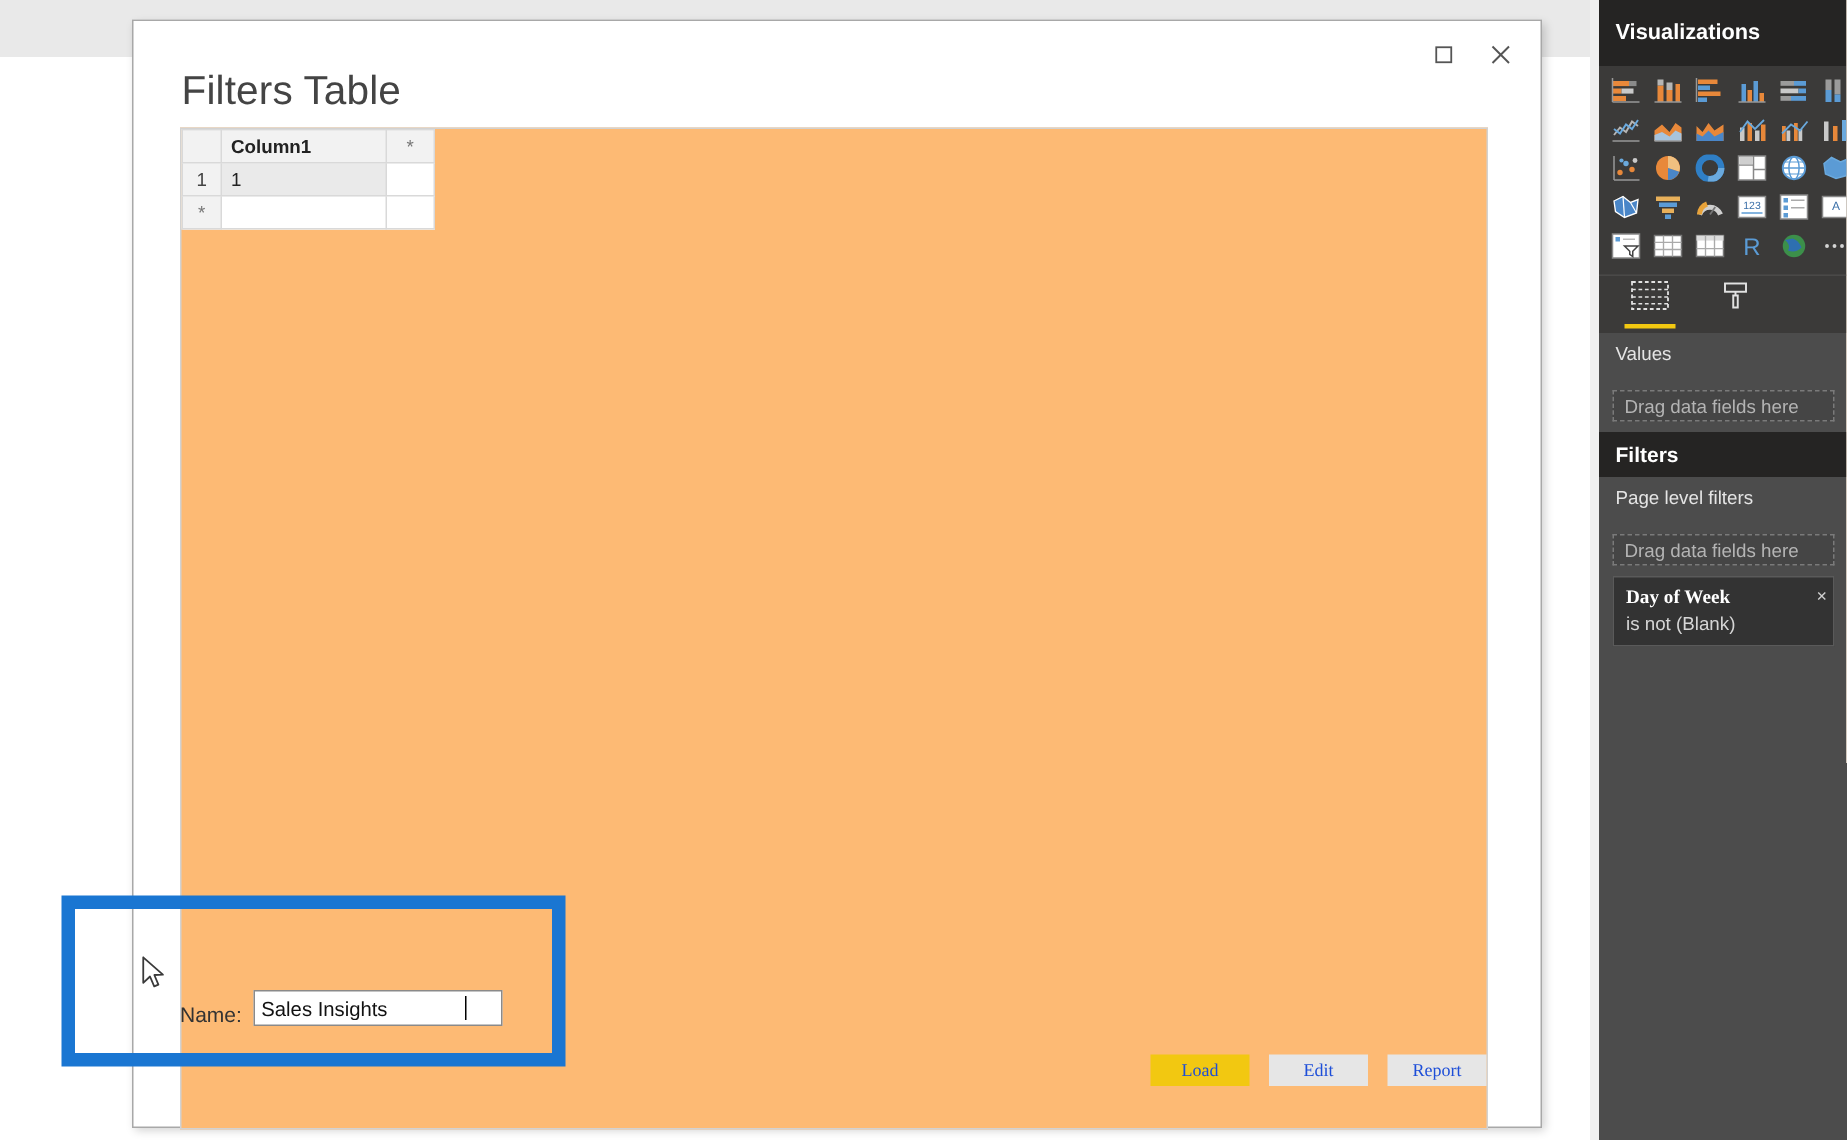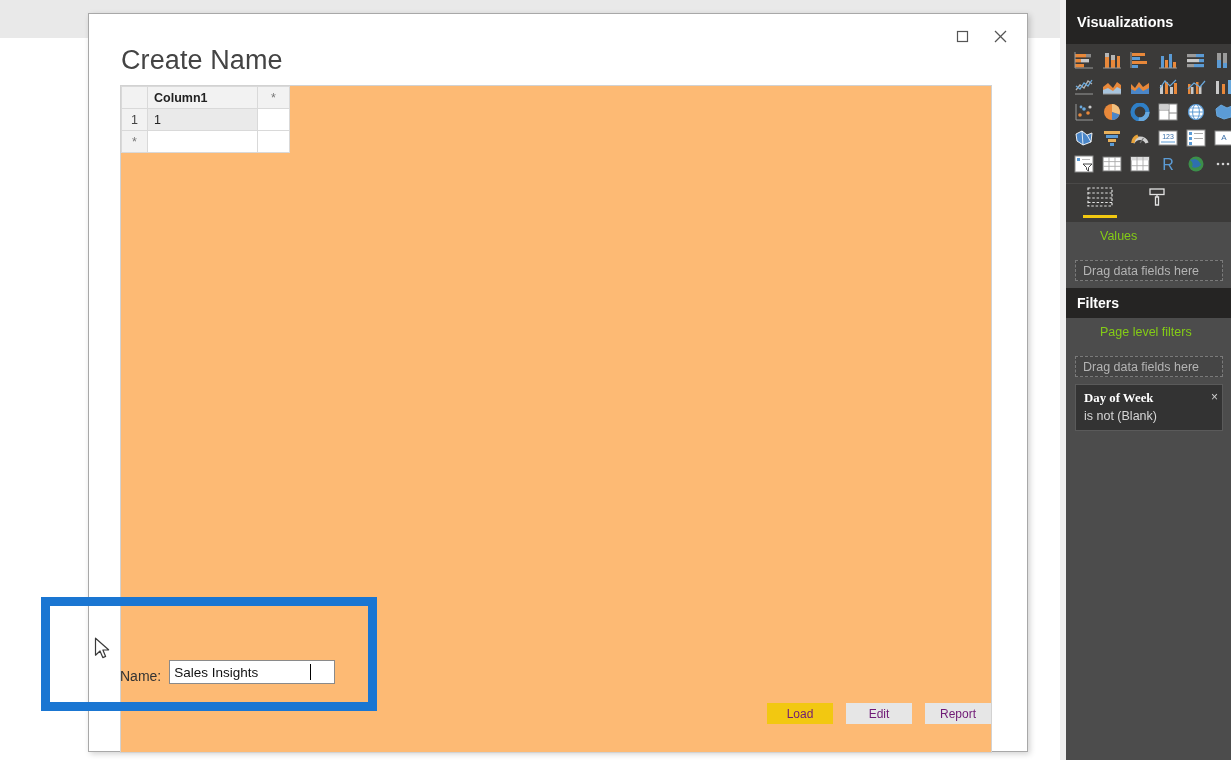--- a/index.html
+++ b/index.html
@@ -320,7 +320,7 @@
       </div>
     </div>
 
-    <div class="dialog-title">Create Name</div>
+    <div class="dialog-title">Filters Table</div>
 
     <div class="grid-area">
       <table class="grid-table">

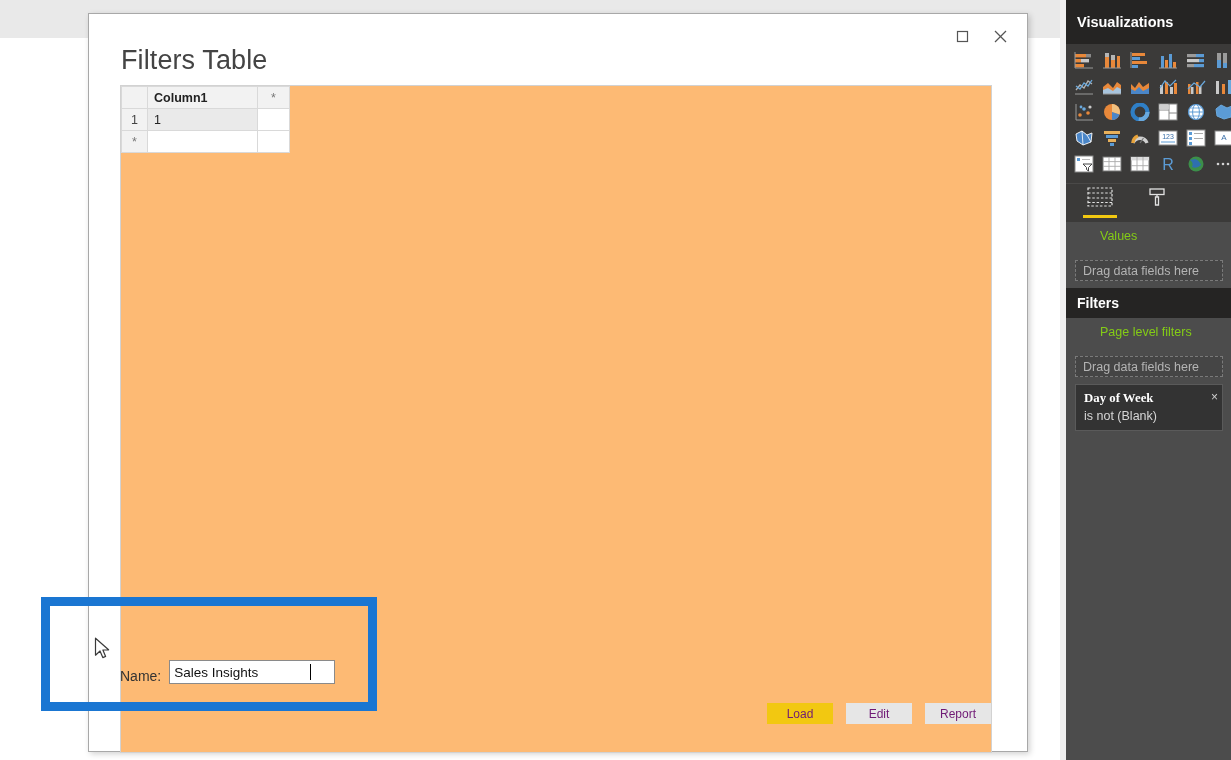--- a/index.html
+++ b/index.html
@@ -240,9 +240,8 @@
 
   .section-label {
     font-size: 12.5px;
-    color: #84cc16;
+    color: #e5e5e5;
     padding: 7px 16px 5px 11px;
-    margin-left: 23px;
   }
   .dropzone {
     margin: 12px 8px 7px 9px;

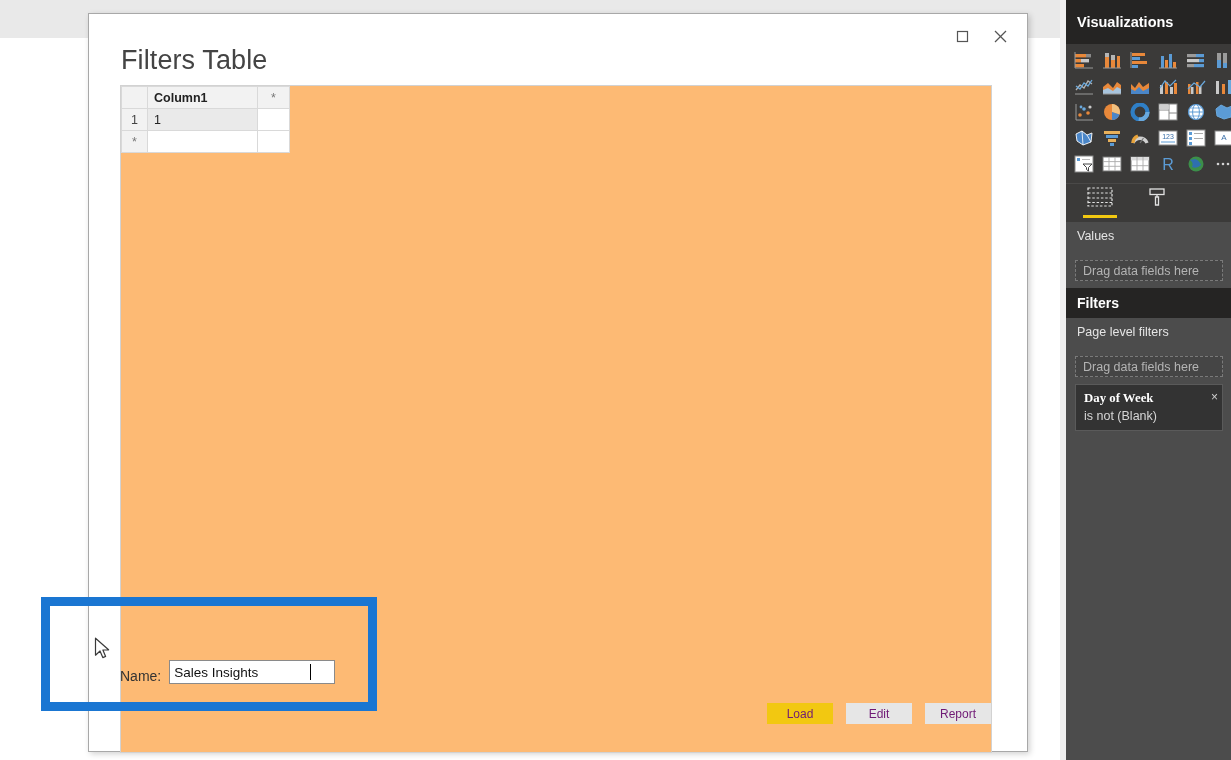--- a/index.html
+++ b/index.html
@@ -149,9 +149,9 @@
     width: 66px;
     height: 21px;
     font-size: 12px;
-    font-family: Liberation Sans, sans-serif;
+    font-family: Liberation Serif, serif;
     border: none;
-    color: #701a75;
+    color: #1d4ed8;
     cursor: pointer;
     display:flex; align-items:center; justify-content:center;
   }

